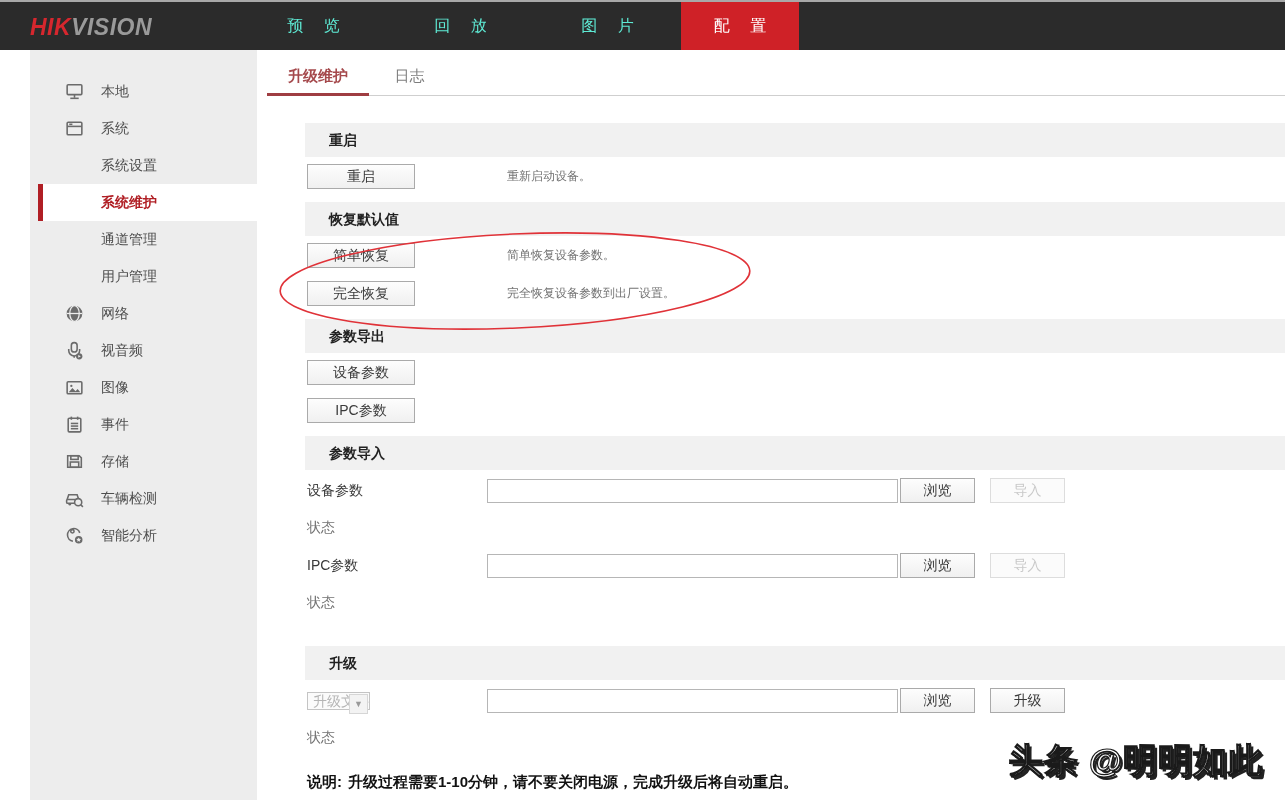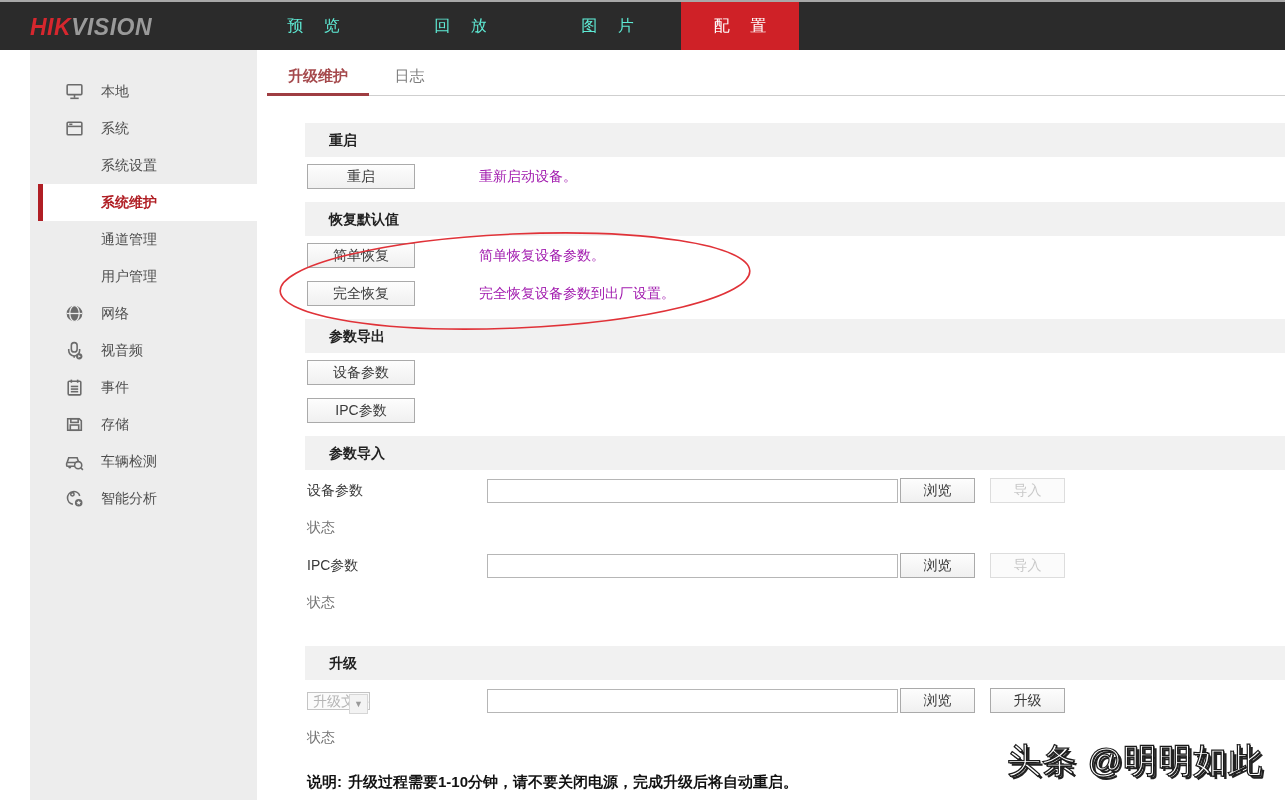--- a/index.html
+++ b/index.html
@@ -54,7 +54,7 @@
   .btn.disabled { color:#c9c9c9; border-color:#ddd; background:#fbfbfb; }
 
   .brow { display:flex; align-items:center; margin:7px 0 13px 2px; }
-  .brow .desc { margin-left:64px; font-size:14px; color:#a21caf; }
+  .brow .desc { margin-left:92px; font-size:12px; color:#737373; }
   .gap { height:18px; }
 
   .frow { display:flex; align-items:center; margin:8px 0 4px 2px; }

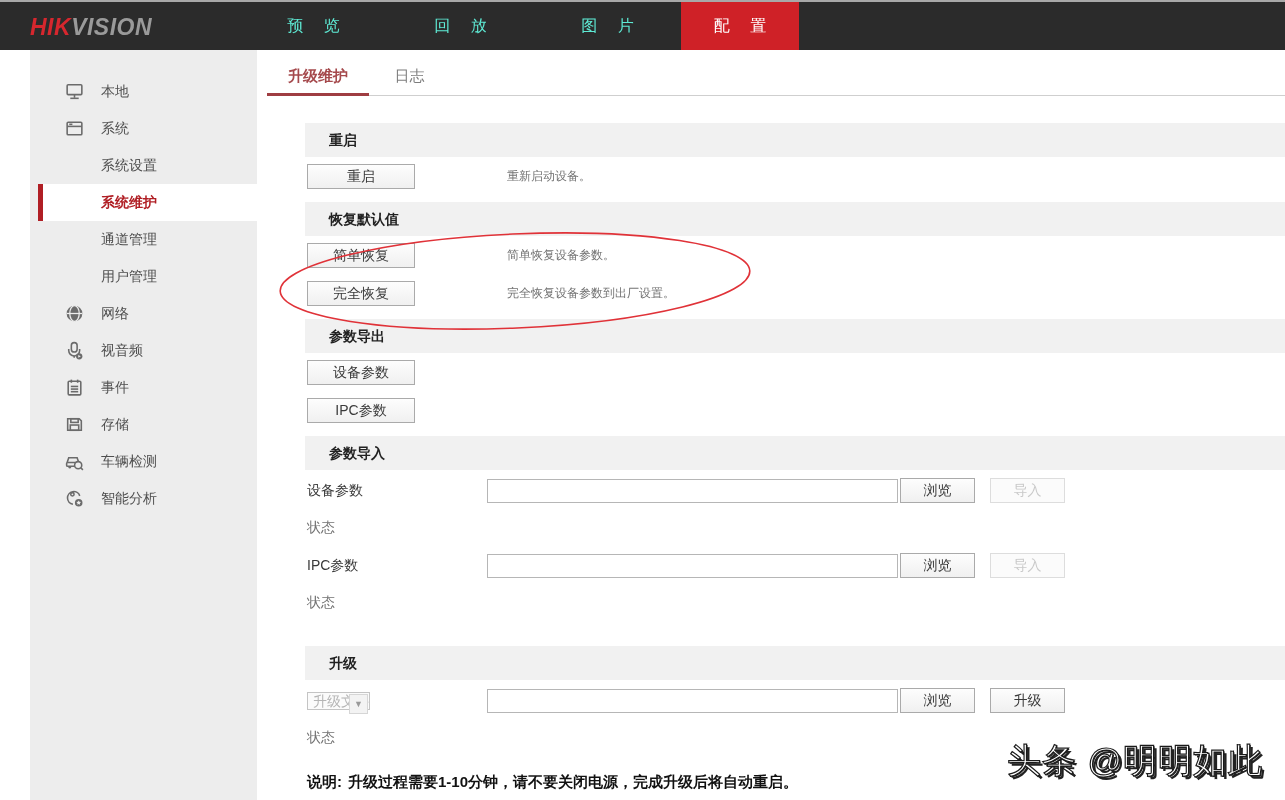--- a/index.html
+++ b/index.html
@@ -164,6 +164,16 @@
         <span class="lbl">视音频</span>
       </div>
 
+      <div class="side-item">
+        <span class="icon">
+          <svg viewBox="0 0 20 20" fill="none" stroke="#6b6b6b" stroke-width="1.5">
+            <rect x="3" y="4.5" width="14" height="11.5" rx="1"></rect>
+            <circle cx="7" cy="8.5" r="1.1" fill="#6b6b6b" stroke="none"></circle>
+            <path d="M4.5 14.5 l3.5-4 3 3 2-2 2.5 3" fill="#6b6b6b" stroke="none"></path>
+          </svg>
+        </span>
+        <span class="lbl">图像</span>
+      </div>
 
       <div class="side-item">
         <span class="icon">

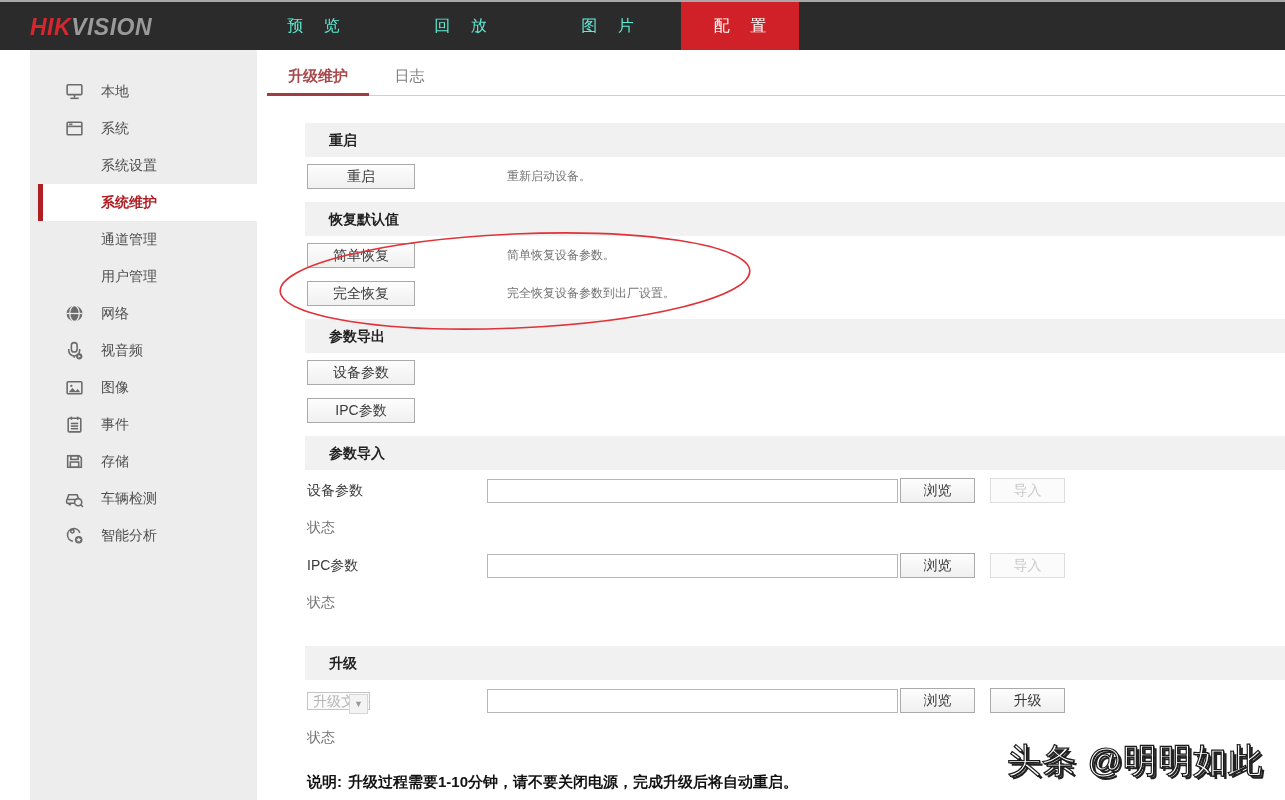--- a/index.html
+++ b/index.html
@@ -78,7 +78,7 @@
   
   .annotation { position:absolute; left:273px; top:225px; width:482px; height:112px;
                 pointer-events:none; }
-  .watermark { position:absolute; right:22px; bottom:16px; font-size:34px; font-weight:normal;
+  .watermark { position:absolute; right:22px; bottom:16px; font-size:34px; font-weight:bold;
                color:#fff; letter-spacing:1px; -webkit-text-stroke:1.2px #1a1a1a;
                text-shadow:3px 3px 0 #222, 1px 1px 0 #222; }
 </style>

